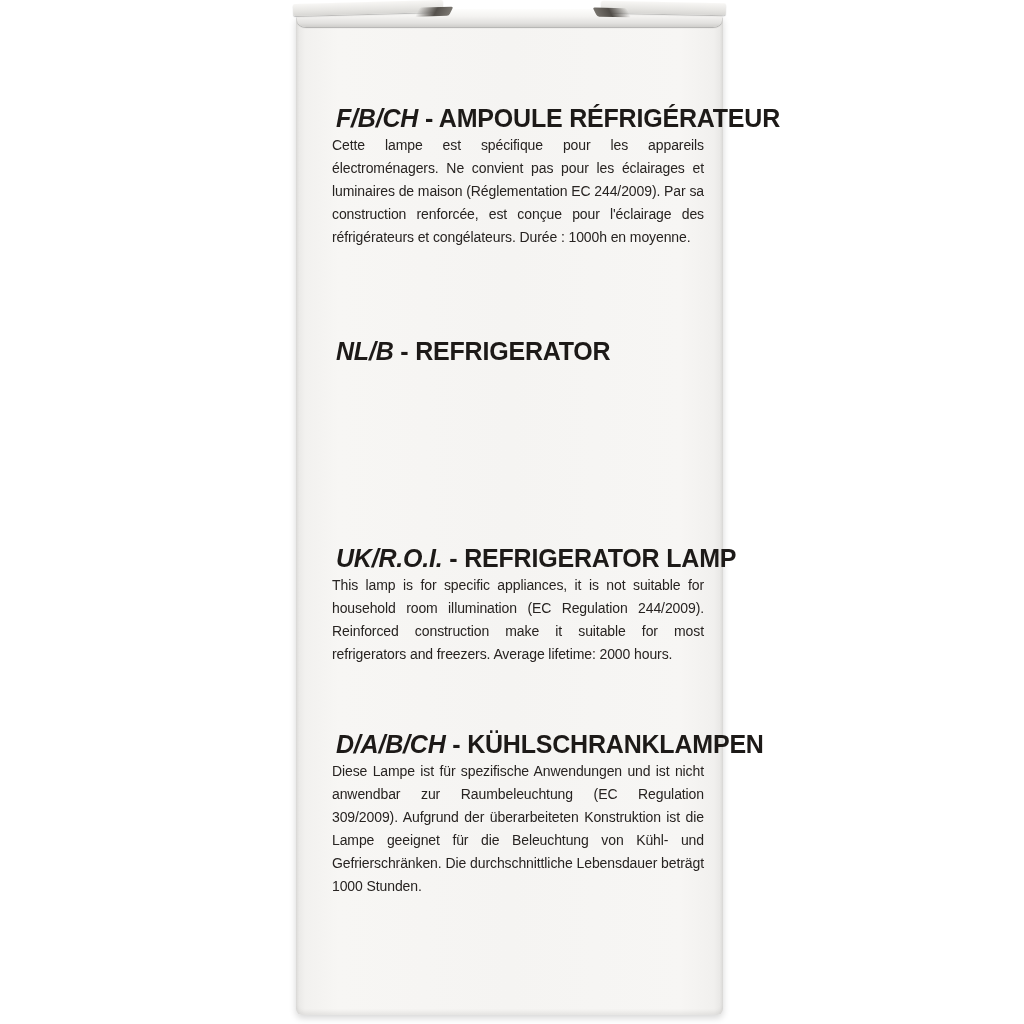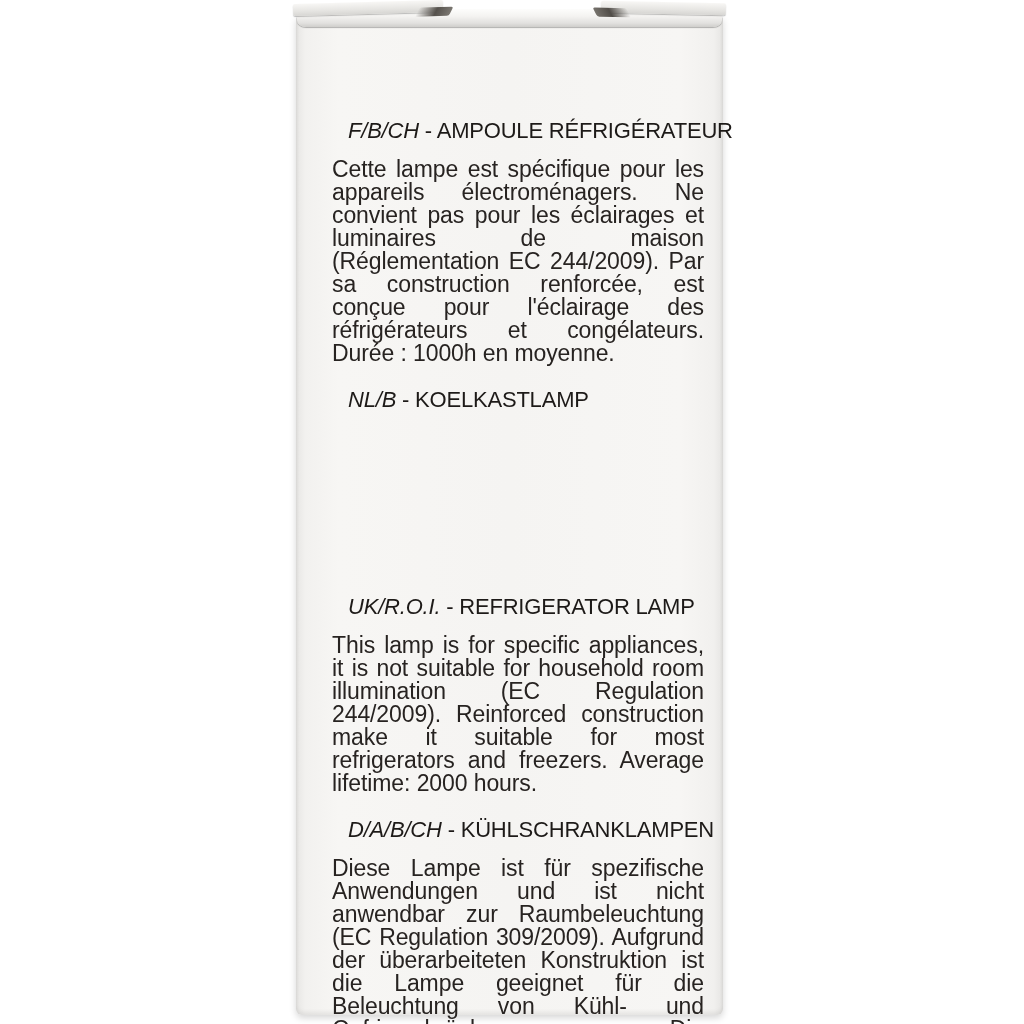--- a/index.html
+++ b/index.html
@@ -88,10 +88,10 @@
   .lang-section.s1 { min-height: 184px; }
   .lang-section.s2 { min-height: 163px; }
   .heading {
-    margin: 16px;
-    font-size: 22px;
+    margin: 4px;
+    font-size: 25px;
     line-height: 23px;
-    font-weight: normal;
+    font-weight: bold;
     color: #1d1a18;
     letter-spacing: -0.2px;
     white-space: nowrap;

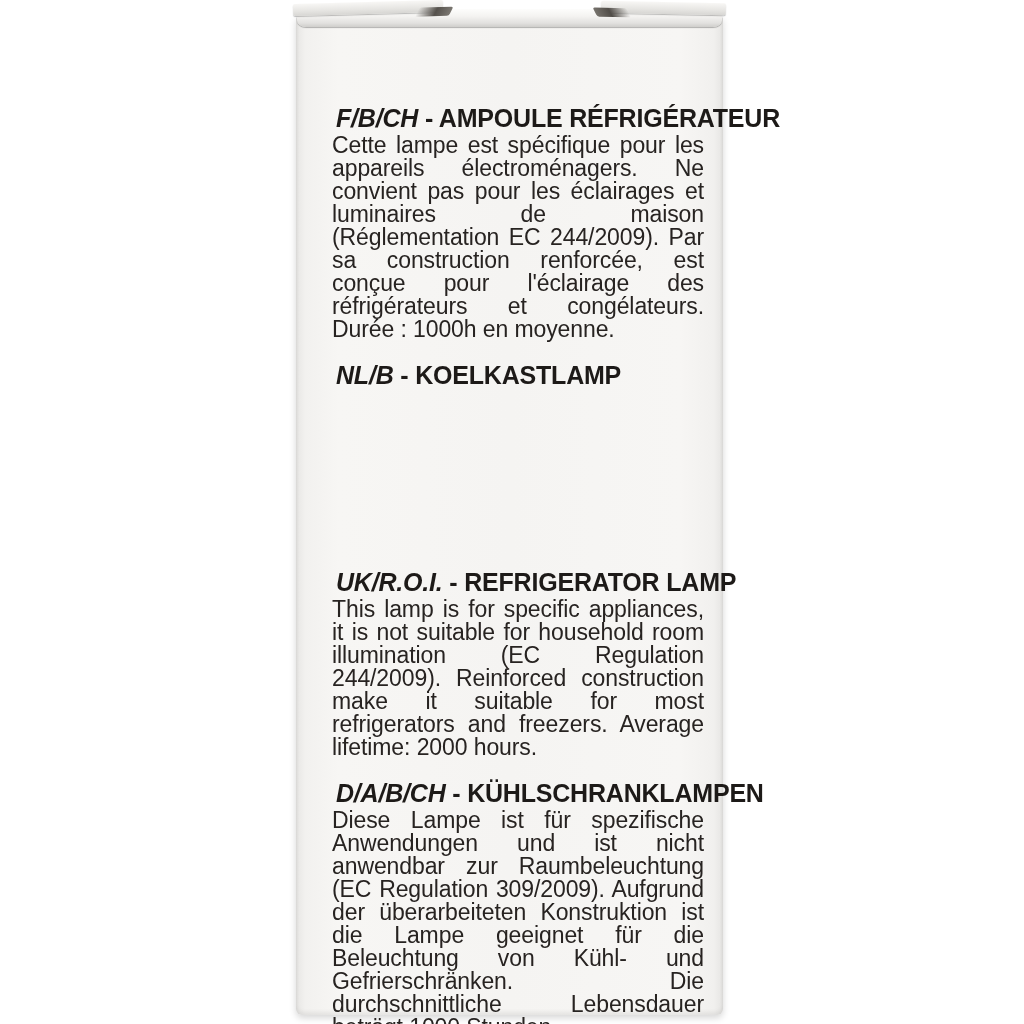--- a/index.html
+++ b/index.html
@@ -100,7 +100,7 @@
   .heading .sep { white-space: pre; }
   .body-text {
     margin: 0;
-    font-size: 23px;
+    font-size: 14px;
     line-height: 23px;
     color: #272321;
     text-align: justify;

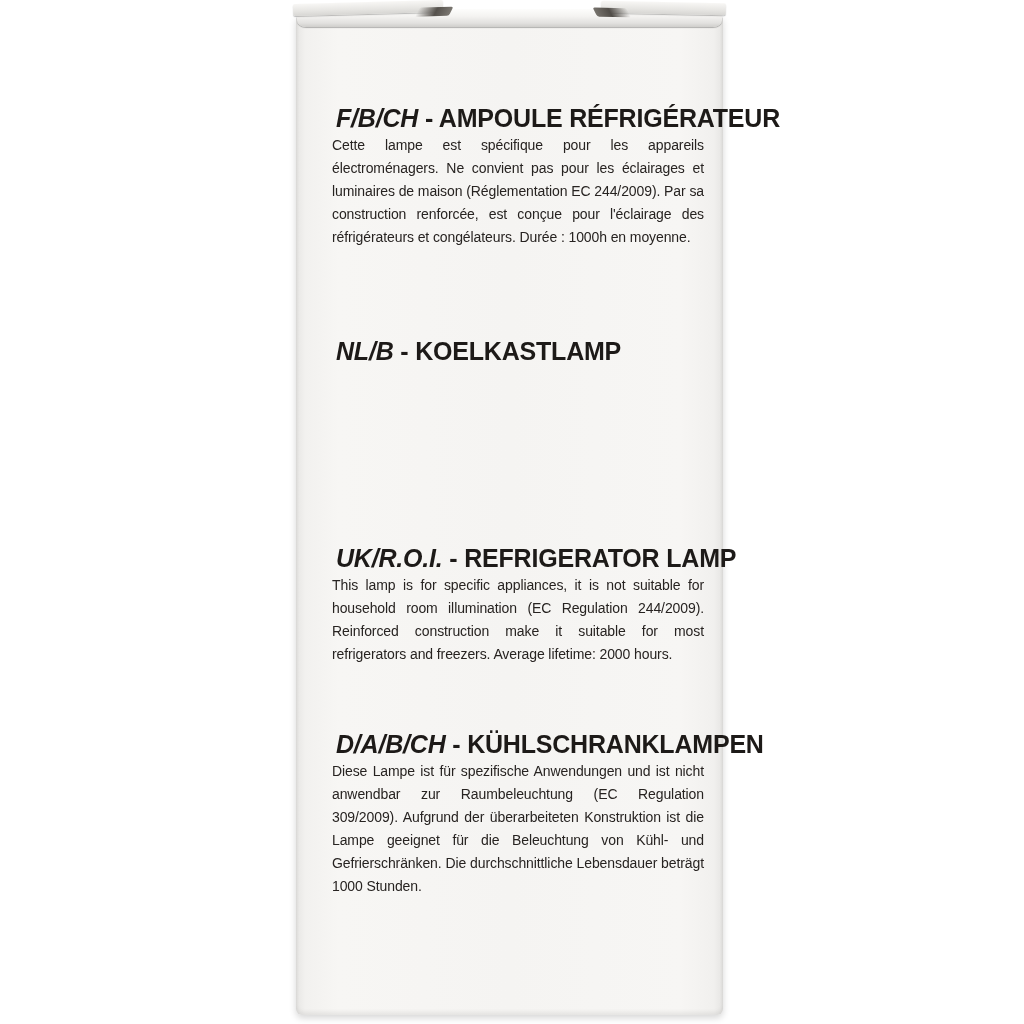--- a/index.html
+++ b/index.html
@@ -124,7 +124,7 @@
       </section>
 
       <section class="lang-section s1">
-        <h2 class="heading"><span class="prefix">NL/B</span><span class="sep"> - </span><span class="title">KOELKASTLAMP</span></h2>
+        <h2 class="heading"><span class="prefix">NL/B</span><span class="sep"> - </span><span class="title">REFRIGERATOR</span></h2>
       </section>
 
       <section class="lang-section s2">

